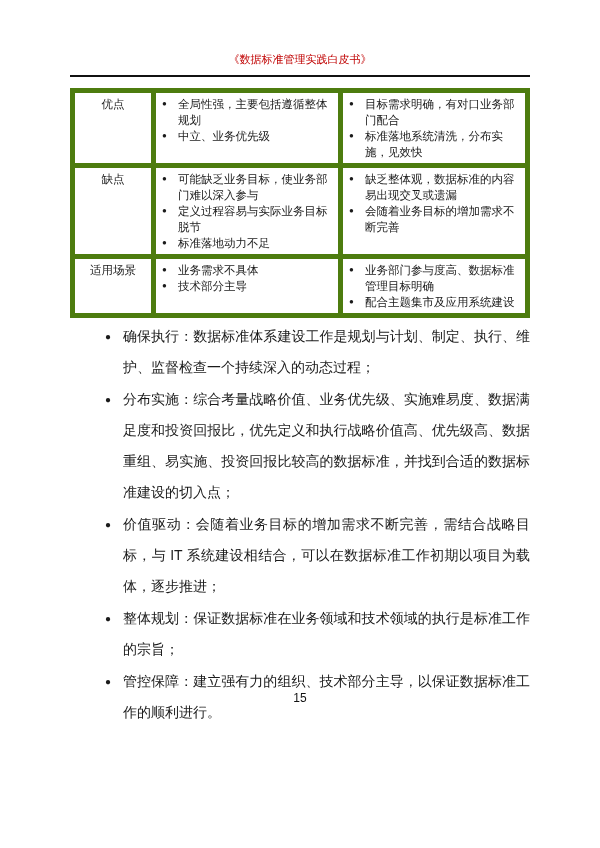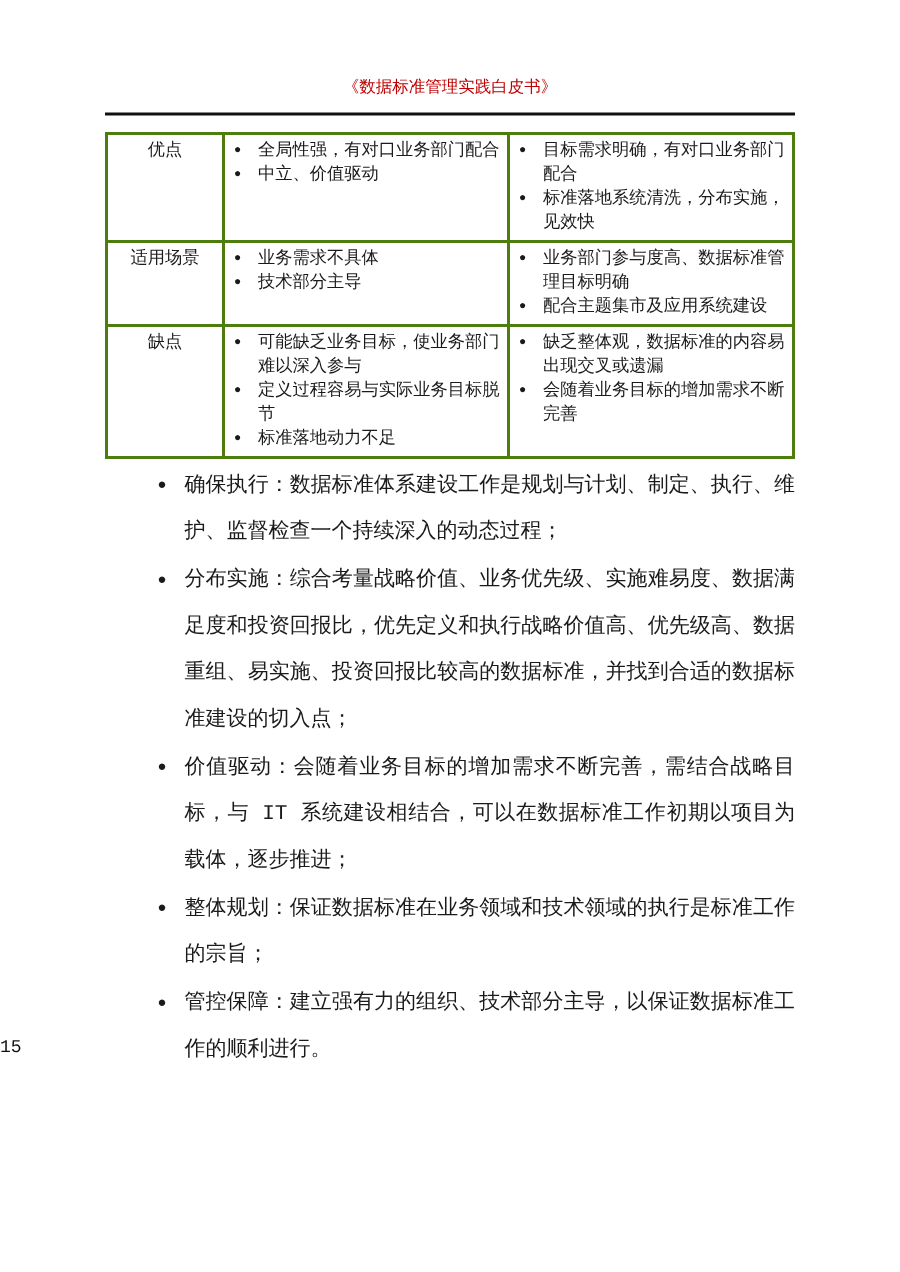--- a/index.html
+++ b/index.html
@@ -8,7 +8,7 @@
     width:600px;height:747px;
     background:#ffffff;
     overflow:hidden;
-    font-family:Liberation Mono, monospace;
+    font-family:Liberation Sans, sans-serif;
     color:#1a1a1a;
     box-sizing:border-box;
     padding:0 70px;

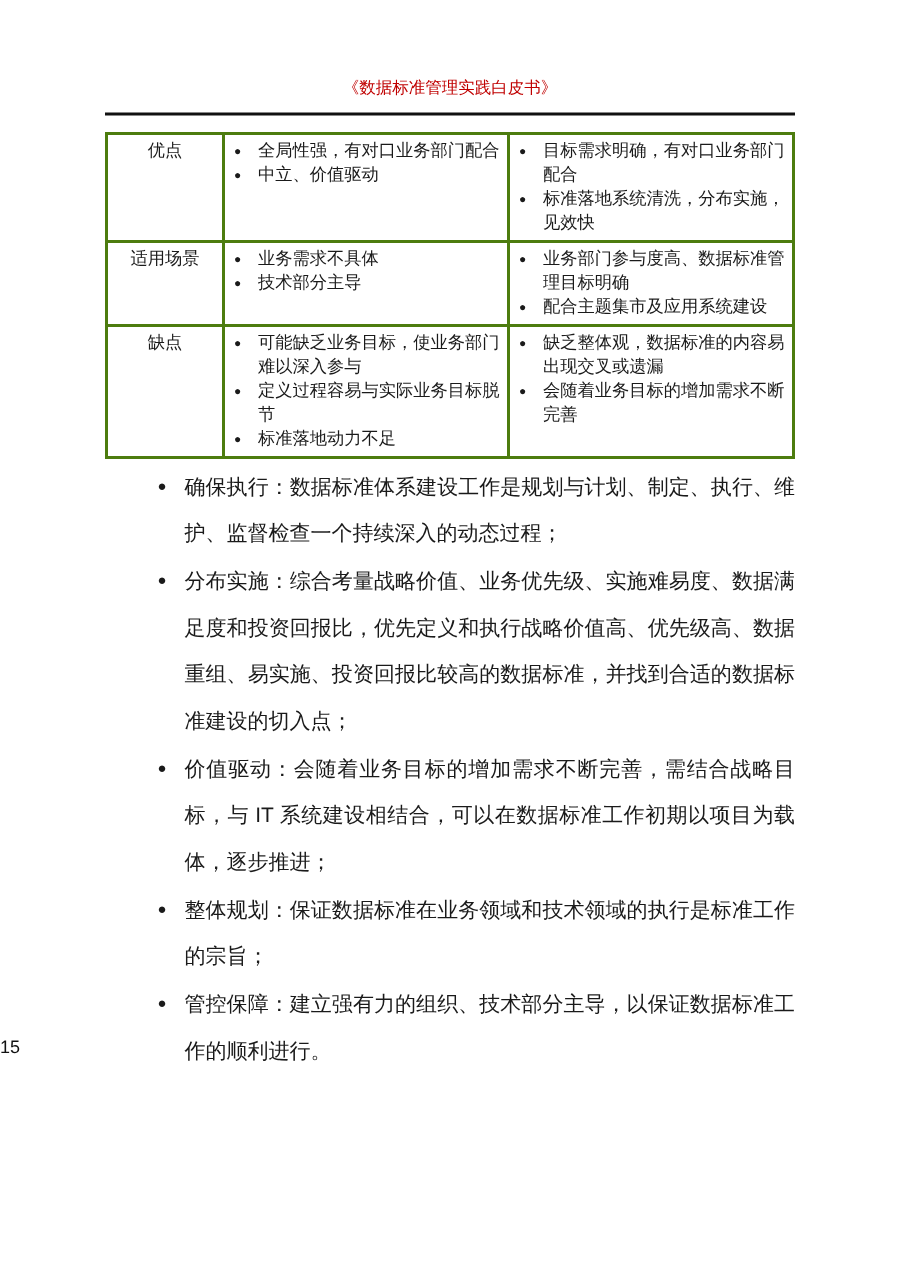--- a/index.html
+++ b/index.html
@@ -36,7 +36,7 @@
     line-height:16px;
   }
   table.cmp td{
-    border:2px solid #4d7c0f;
+    border:5px solid #4d7c0f;
     vertical-align:top;
     padding:3px 4px;
   }

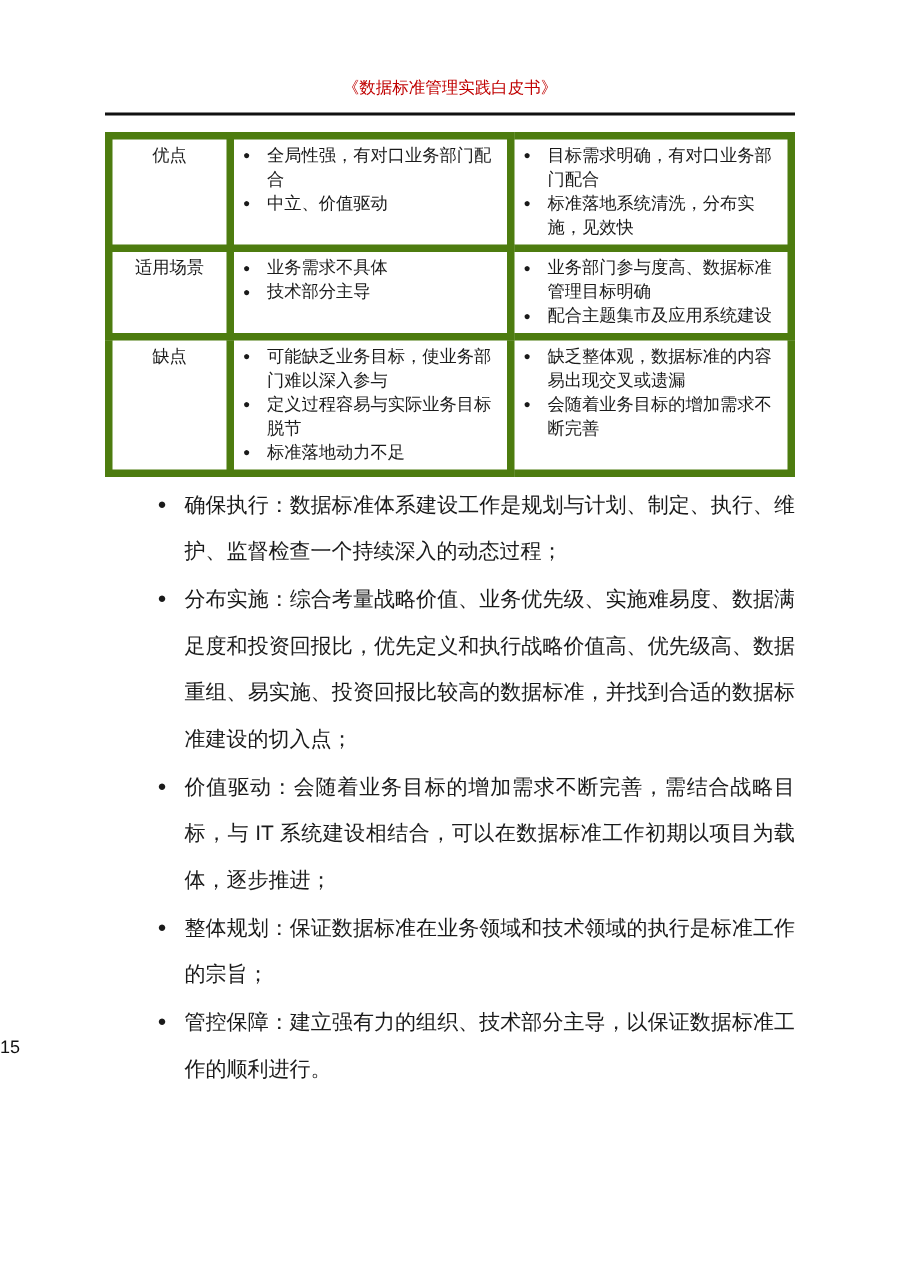--- a/index.html
+++ b/index.html
@@ -115,7 +115,7 @@
         <ul>
           <li>
                 <span class="blt">●</span>
-                <span class="txt">全局性强，有对口业务部门配合</span>
+                <span class="txt">全局性强，主要包括遵循整体规划</span>
               </li>
           <li>
                 <span class="blt">●</span>

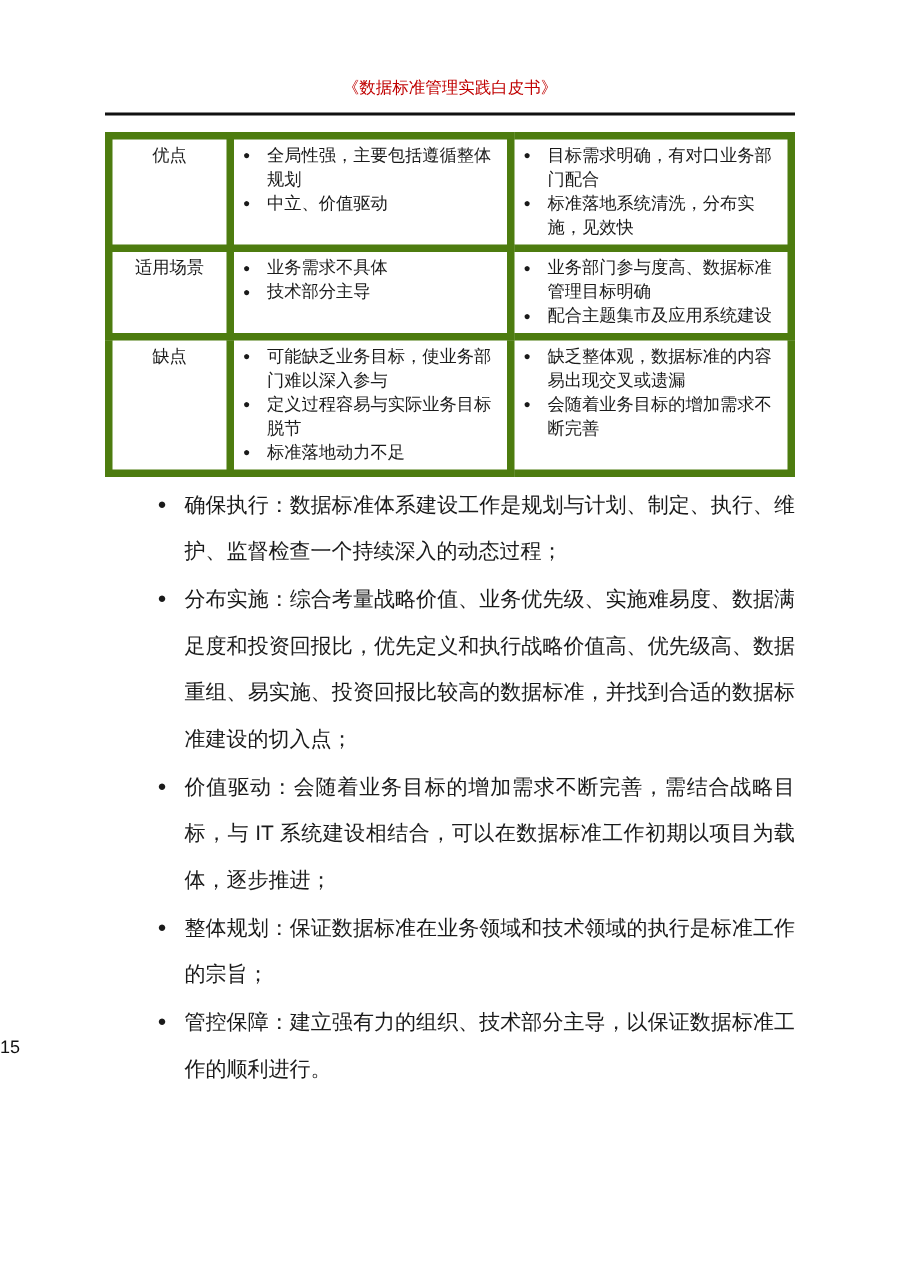--- a/index.html
+++ b/index.html
@@ -119,7 +119,7 @@
               </li>
           <li>
                 <span class="blt">●</span>
-                <span class="txt">中立、价值驱动</span>
+                <span class="txt">中立、业务优先级</span>
               </li>
         </ul>
       </td>

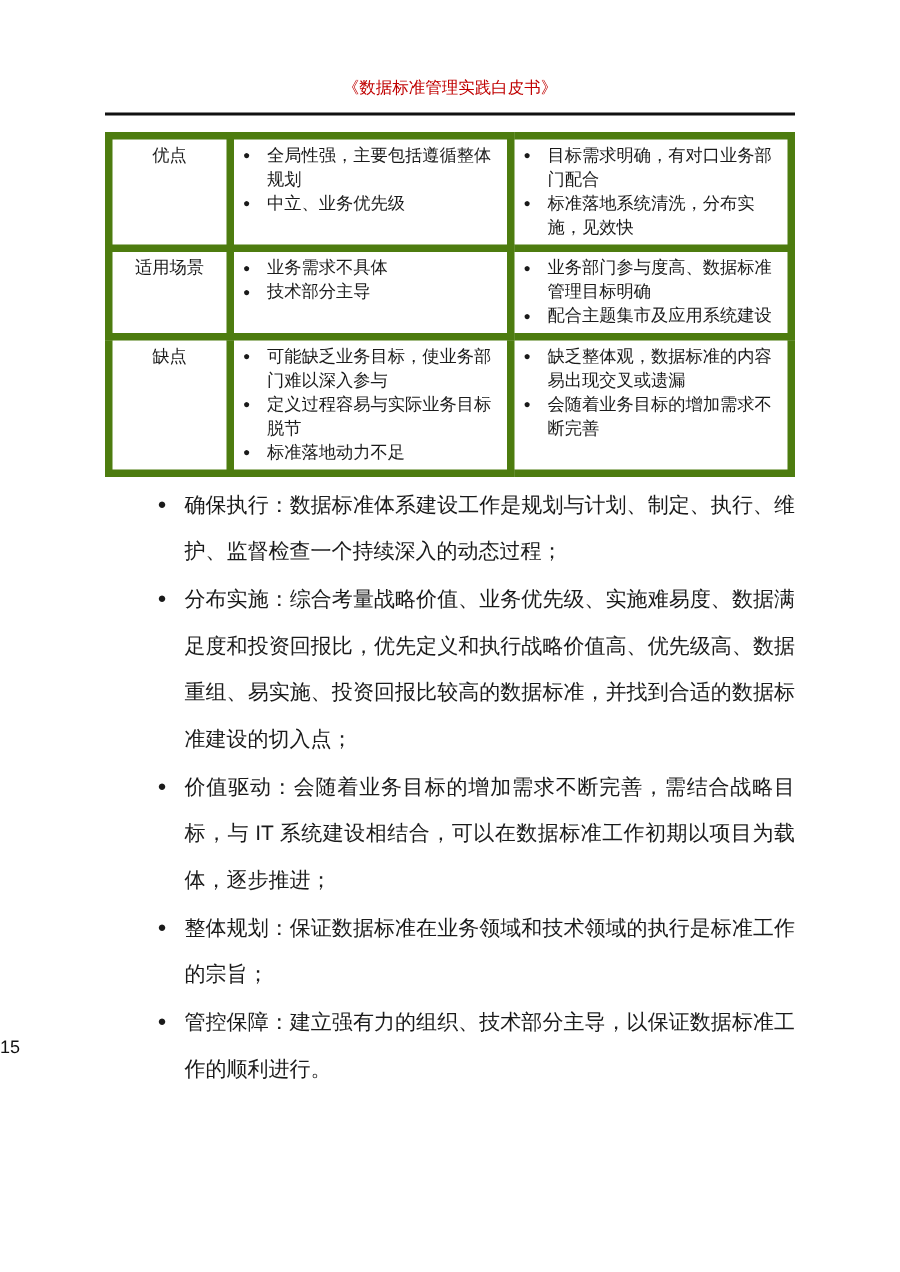--- a/index.html
+++ b/index.html
@@ -137,59 +137,59 @@
       </td>
     </tr>
     <tr>
-      <td class="lbl">适用场景</td>
-      <td class="cell">
-        <ul>
-          <li>
-                <span class="blt">●</span>
-                <span class="txt">业务需求不具体</span>
-              </li>
-          <li>
-                <span class="blt">●</span>
-                <span class="txt">技术部分主导</span>
-              </li>
-        </ul>
-      </td>
-      <td class="cell">
-        <ul>
-          <li>
-                <span class="blt">●</span>
-                <span class="txt">业务部门参与度高、数据标准管理目标明确</span>
-              </li>
-          <li>
-                <span class="blt">●</span>
-                <span class="txt">配合主题集市及应用系统建设</span>
+      <td class="lbl">缺点</td>
+      <td class="cell">
+        <ul>
+          <li>
+                <span class="blt">●</span>
+                <span class="txt">可能缺乏业务目标，使业务部门难以深入参与</span>
+              </li>
+          <li>
+                <span class="blt">●</span>
+                <span class="txt">定义过程容易与实际业务目标脱节</span>
+              </li>
+          <li>
+                <span class="blt">●</span>
+                <span class="txt">标准落地动力不足</span>
+              </li>
+        </ul>
+      </td>
+      <td class="cell">
+        <ul>
+          <li>
+                <span class="blt">●</span>
+                <span class="txt">缺乏整体观，数据标准的内容易出现交叉或遗漏</span>
+              </li>
+          <li>
+                <span class="blt">●</span>
+                <span class="txt">会随着业务目标的增加需求不断完善</span>
               </li>
         </ul>
       </td>
     </tr>
     <tr>
-      <td class="lbl">缺点</td>
-      <td class="cell">
-        <ul>
-          <li>
-                <span class="blt">●</span>
-                <span class="txt">可能缺乏业务目标，使业务部门难以深入参与</span>
-              </li>
-          <li>
-                <span class="blt">●</span>
-                <span class="txt">定义过程容易与实际业务目标脱节</span>
-              </li>
-          <li>
-                <span class="blt">●</span>
-                <span class="txt">标准落地动力不足</span>
-              </li>
-        </ul>
-      </td>
-      <td class="cell">
-        <ul>
-          <li>
-                <span class="blt">●</span>
-                <span class="txt">缺乏整体观，数据标准的内容易出现交叉或遗漏</span>
-              </li>
-          <li>
-                <span class="blt">●</span>
-                <span class="txt">会随着业务目标的增加需求不断完善</span>
+      <td class="lbl">适用场景</td>
+      <td class="cell">
+        <ul>
+          <li>
+                <span class="blt">●</span>
+                <span class="txt">业务需求不具体</span>
+              </li>
+          <li>
+                <span class="blt">●</span>
+                <span class="txt">技术部分主导</span>
+              </li>
+        </ul>
+      </td>
+      <td class="cell">
+        <ul>
+          <li>
+                <span class="blt">●</span>
+                <span class="txt">业务部门参与度高、数据标准管理目标明确</span>
+              </li>
+          <li>
+                <span class="blt">●</span>
+                <span class="txt">配合主题集市及应用系统建设</span>
               </li>
         </ul>
       </td>

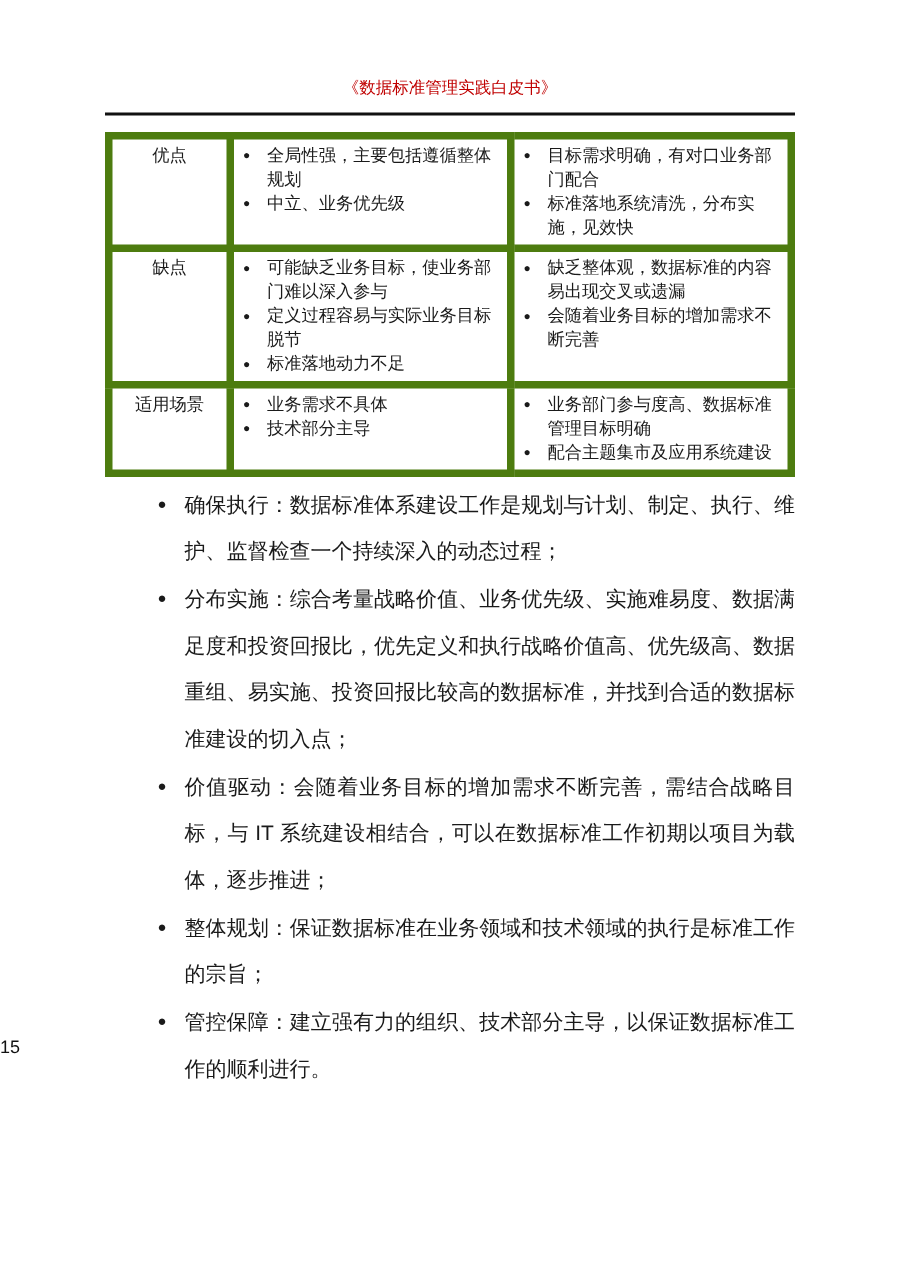--- a/index.html
+++ b/index.html
@@ -94,7 +94,7 @@
     position:absolute;
     left:0;right:0;
     bottom:42px;
-    text-align:left;
+    text-align:center;
     font-size:12px;
     color:#111;
   }

